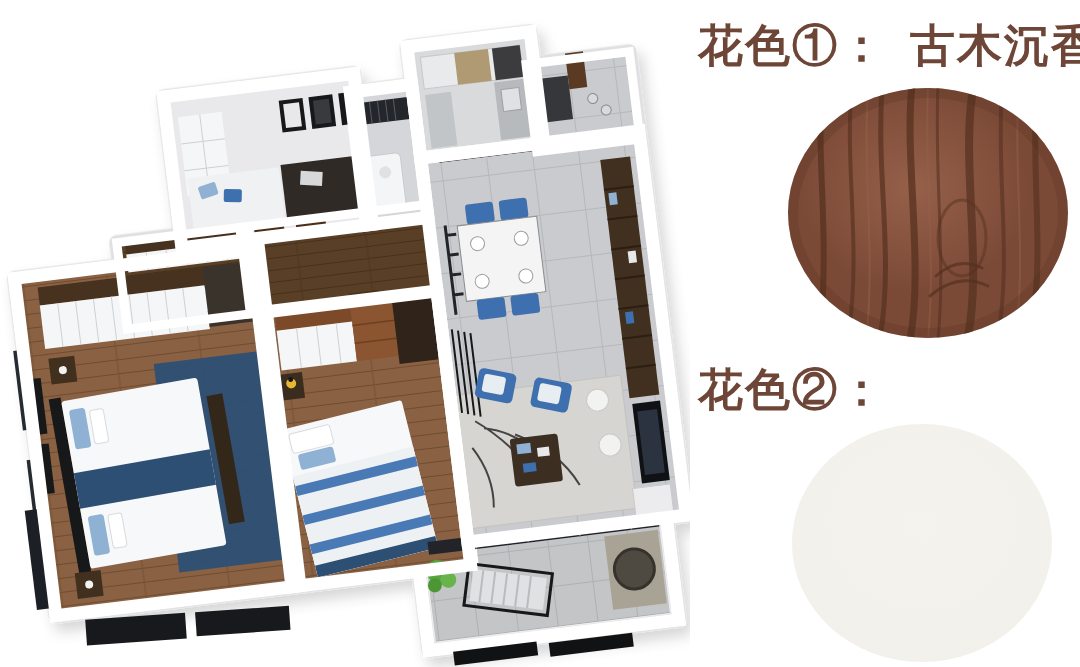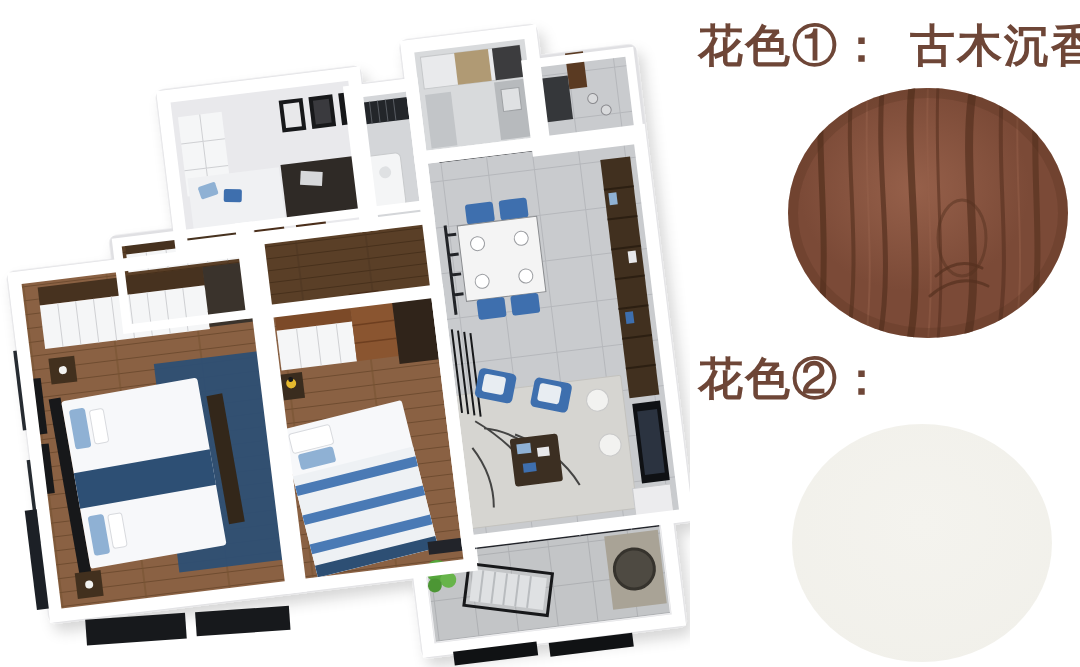--- a/index.html
+++ b/index.html
@@ -12,7 +12,7 @@
   .sw-label .pre{display:inline-block;}
   .sw-label .val{display:inline-block;}
   #label-1{left:698px;top:16px;}
-  #label-2{left:698px;top:349px;}
+  #label-2{left:698px;top:360px;}
   .swatch-svg{position:absolute;}
   #swatch-wood{left:786px;top:86px;}
   #swatch-white{left:790px;top:422px;}

